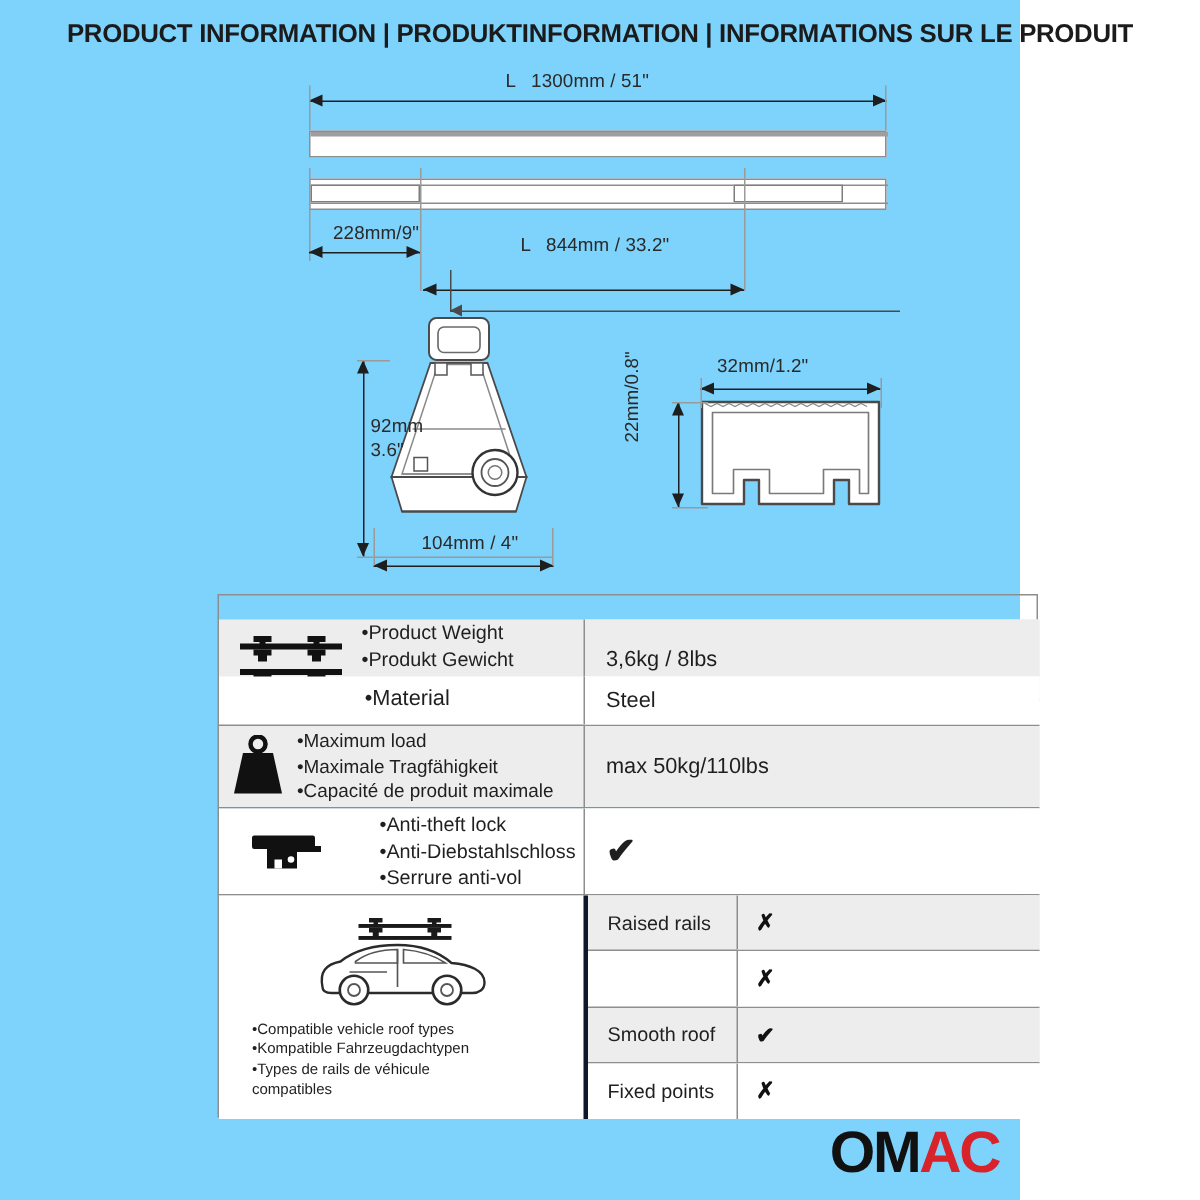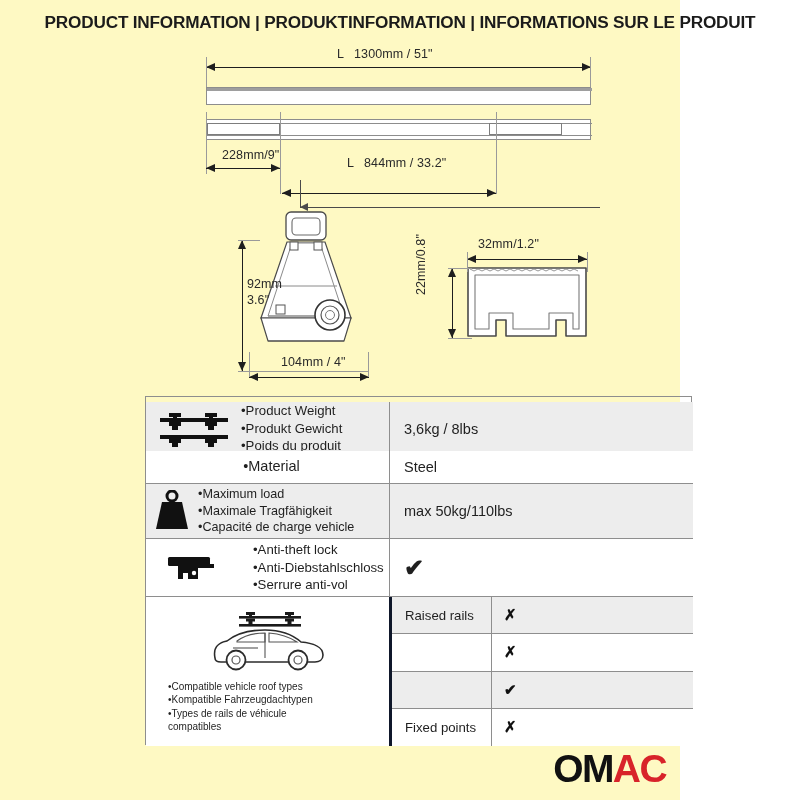--- a/index.html
+++ b/index.html
@@ -15,7 +15,7 @@
     position: relative;
     width: 680px;
     height: 800px;
-    background: #fef9c3;
+    background: #7dd3fc;
     text-decoration: underline;
   }
 

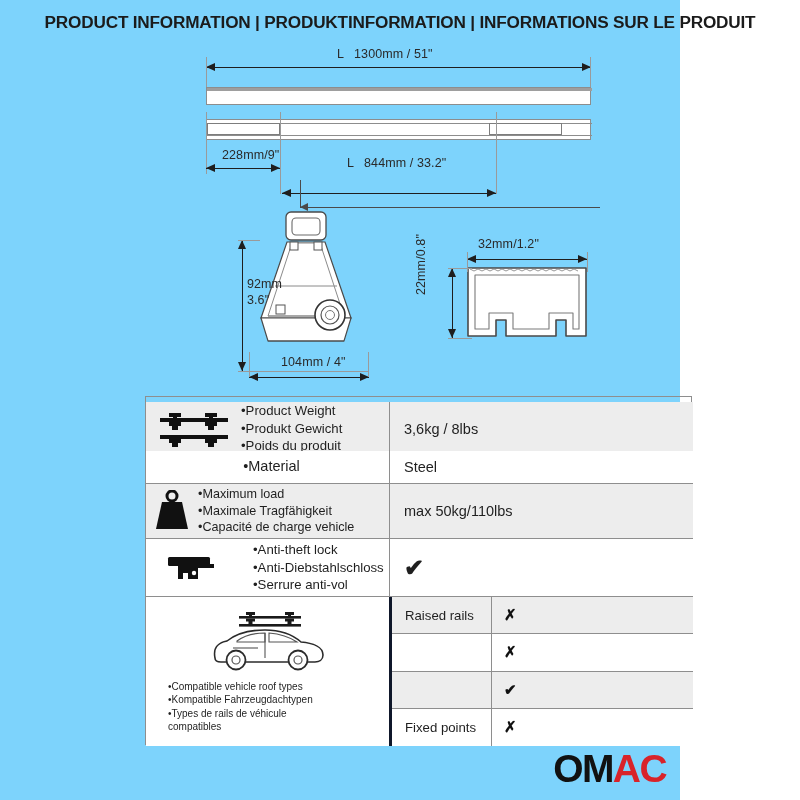--- a/index.html
+++ b/index.html
@@ -332,7 +332,7 @@
 
   <div id="spec-table">
 
-    <div class="srow shade" style="top:5px; height:54px;padding-left:20px;">
+    <div class="srow shade" style="top:16px; height:54px;padding-left:20px;">
       <div class="scell-icon">
         <div class="icon-box">
           <svg width="72" height="40" viewBox="0 0 72 40">

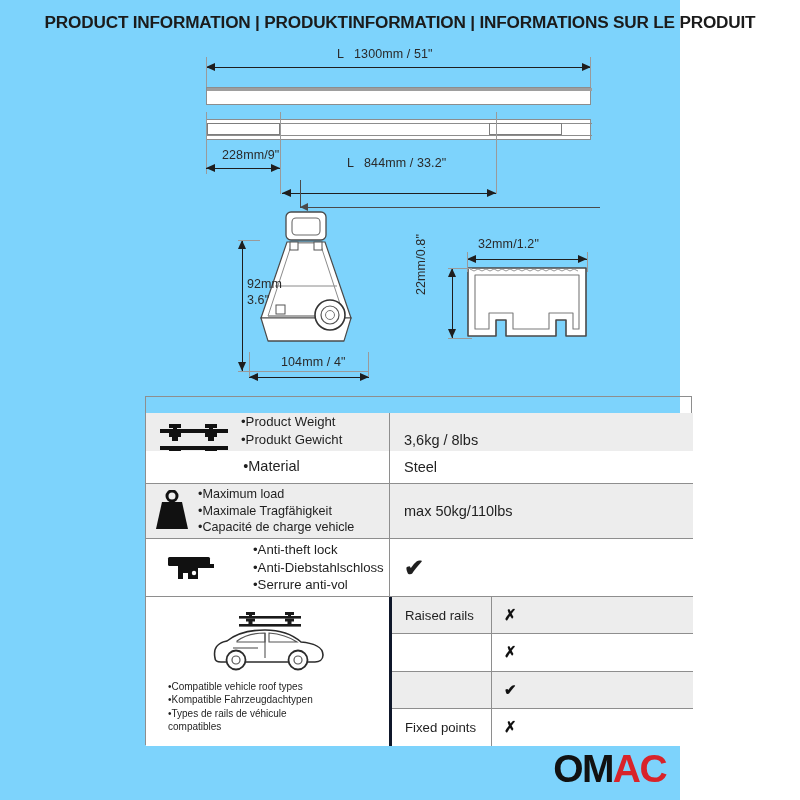--- a/index.html
+++ b/index.html
@@ -375,7 +375,7 @@
         <div class="label-block" style="font-size:12.6px;">
           <div>•Maximum load</div>
           <div>•Maximale Tragfähigkeit</div>
-          <div>•Capacité de charge vehicle</div>
+          <div>•Capacité de produit maximale</div>
         </div>
       </div>
       <div class="scell-val shade">max 50kg/110lbs</div>

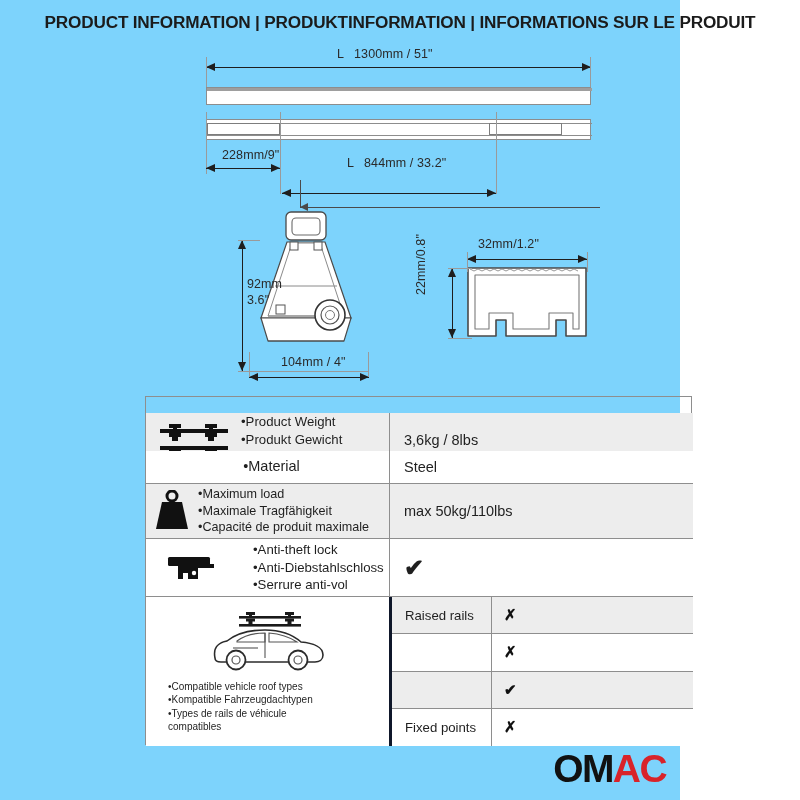--- a/index.html
+++ b/index.html
@@ -442,6 +442,7 @@
           <div class="roof-mark plain">✗</div>
         </div>
         <div class="roof-row shade" style="top:74.5px;">
+          <div class="roof-name">Smooth roof</div>
           <div class="roof-mark shade">✔</div>
         </div>
         <div class="roof-row lastr plain" style="top:111.75px; height:37.25px;">

